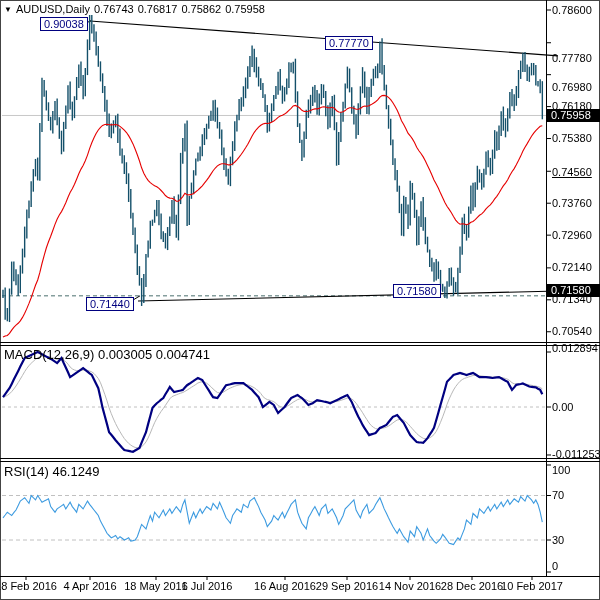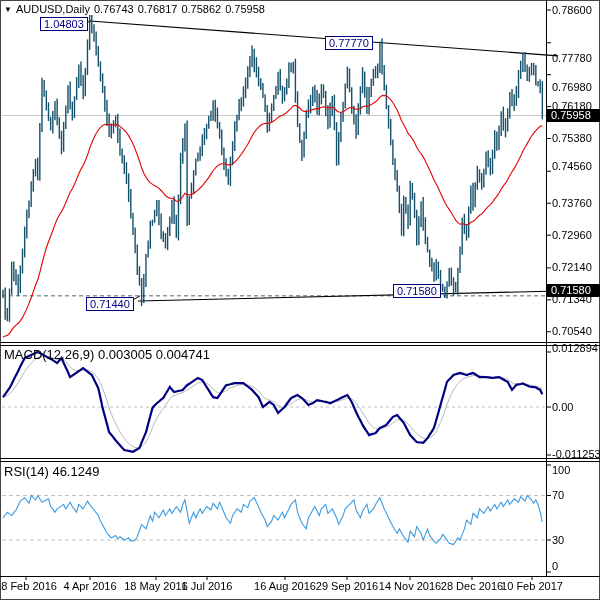--- a/index.html
+++ b/index.html
@@ -367,7 +367,7 @@
       <div class="tick dtick" style="left: 532px;">10 Feb 2017</div>
     </div>
   <div id="levelBoxes">
-      <div class="level-box" style="left: 40px; top: 16.7784px;">1.04803</div>
+      <div class="level-box" style="left: 40px; top: 16.7784px;">0.90038</div>
       <div class="level-box" style="left: 325px; top: 36.1337px;">0.77770</div>
       <div class="level-box" style="left: 86px; top: 296.828px;">0.71440</div>
       <div class="level-box" style="left: 393px; top: 284.24px;">0.71580</div>

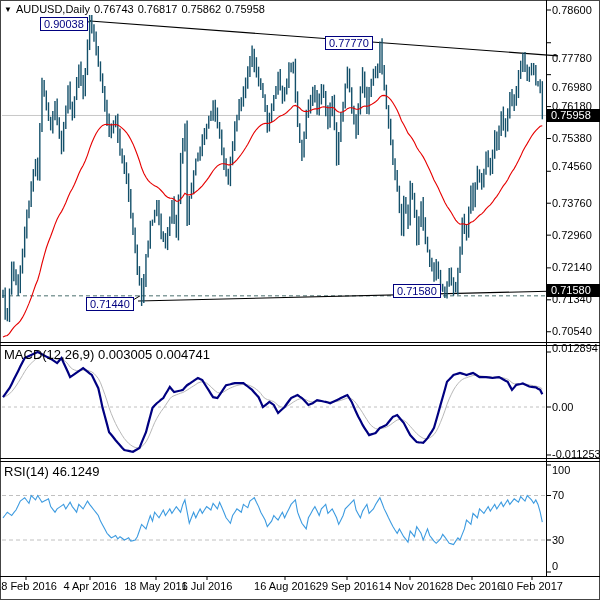--- a/index.html
+++ b/index.html
@@ -337,7 +337,7 @@
       <div class="tick ytick" style="top: 81px;">0.76980</div>
       <div class="tick ytick" style="top: 100.107px;">0.76180</div>
       <div class="tick ytick" style="top: 132.043px;">0.75380</div>
-      <div class="tick ytick" style="top: 160px;">0.74560</div>
+      <div class="tick ytick" style="top: 166px; text-decoration: underline;">0.74560</div>
       <div class="tick ytick" style="top: 196.714px;">0.73760</div>
       <div class="tick ytick" style="top: 228.65px;">0.72960</div>
       <div class="tick ytick" style="top: 261.384px;">0.72140</div>

